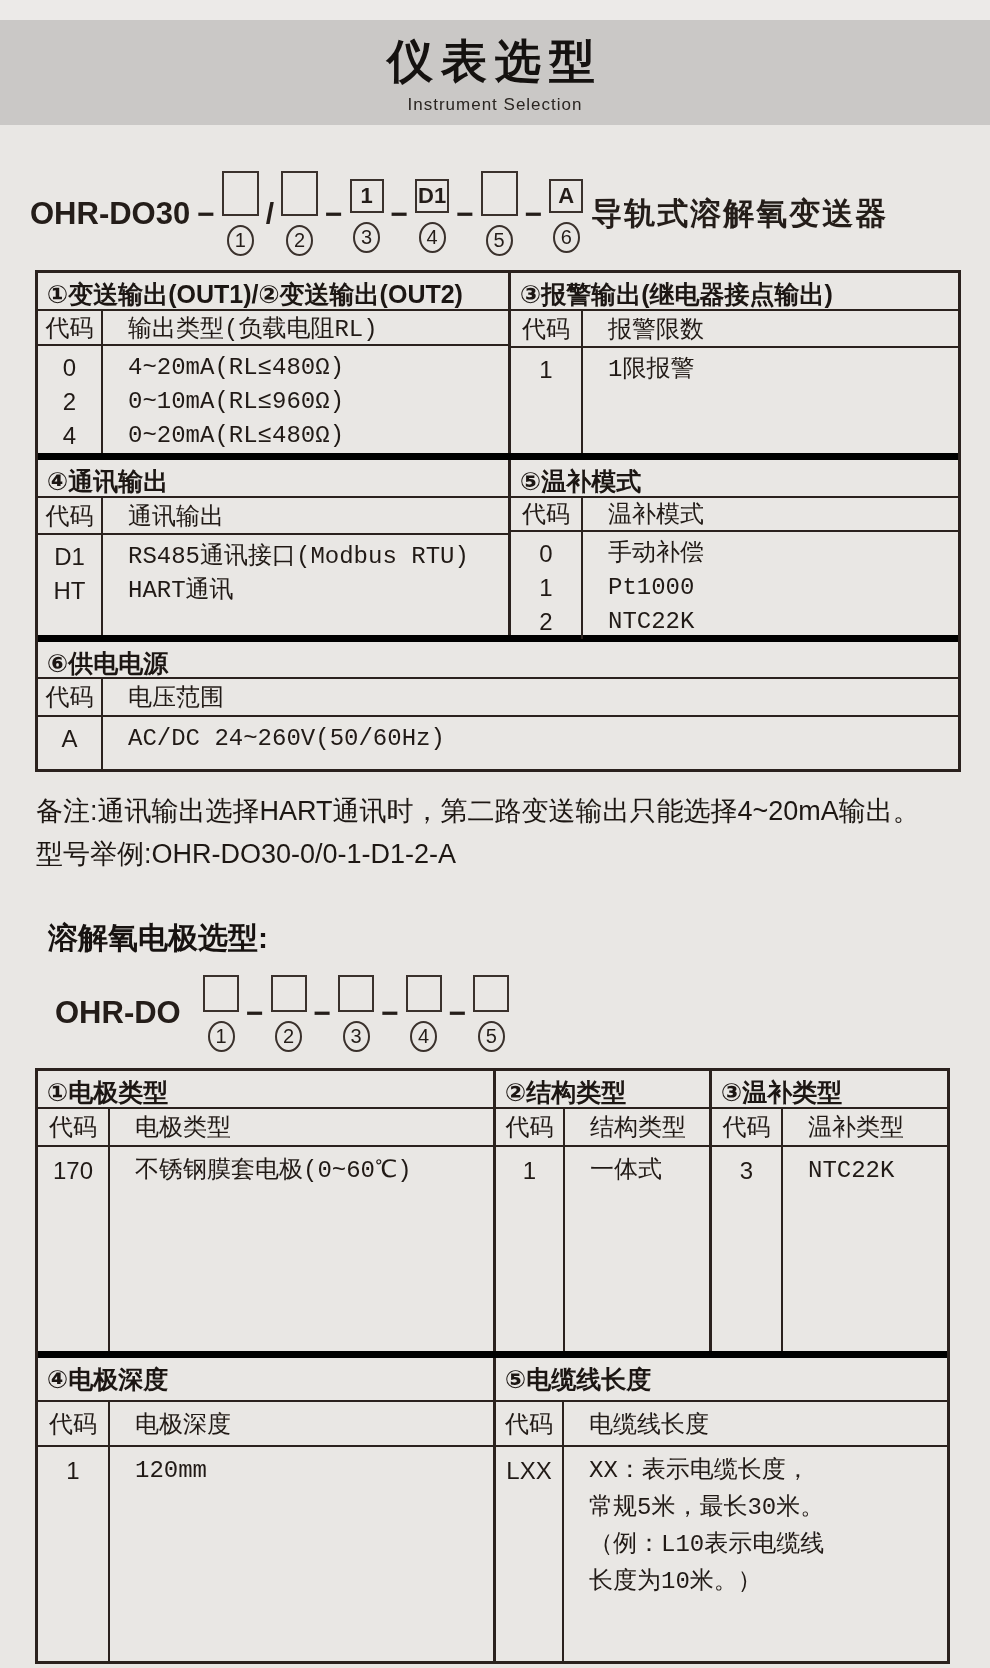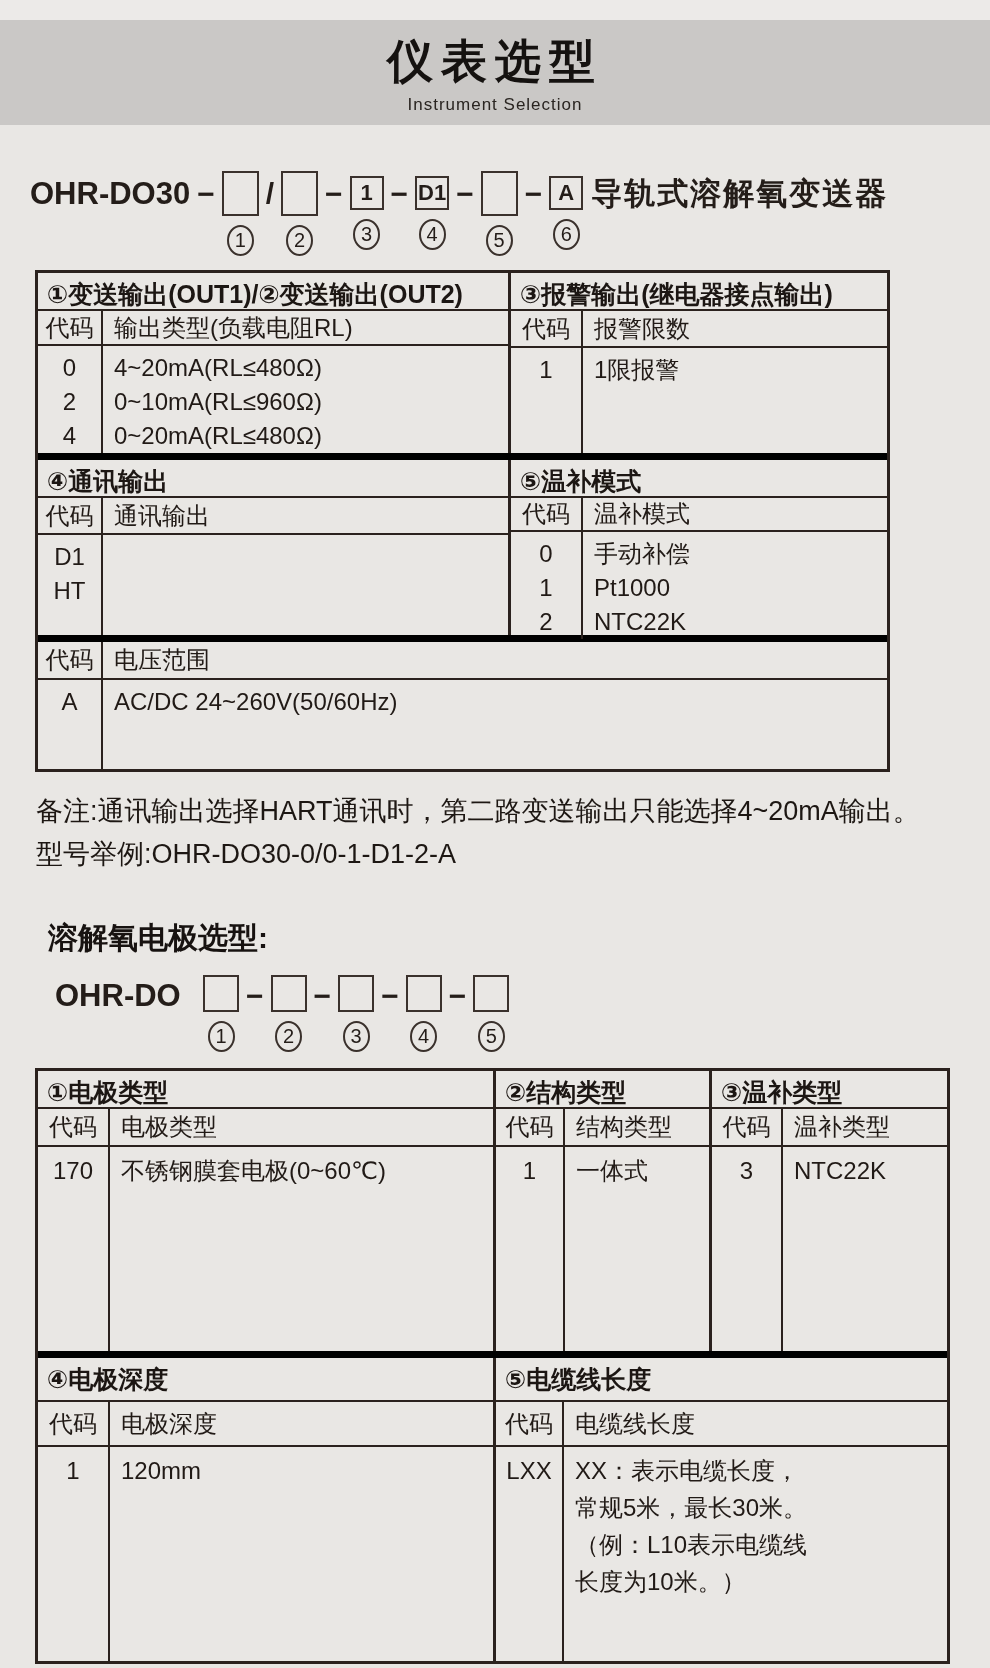--- a/index.html
+++ b/index.html
@@ -19,7 +19,7 @@
 
   
   .model-line {
-    display:flex; align-items:flex-start; margin:46px 0 0 30px;
+    display:flex; align-items:center; margin:46px 0 0 30px;
   }
   .model-line .prefix, .model-line .suffix {
     font-size:31px; font-weight:700; color:#241d19; line-height:46px; letter-spacing:0px;

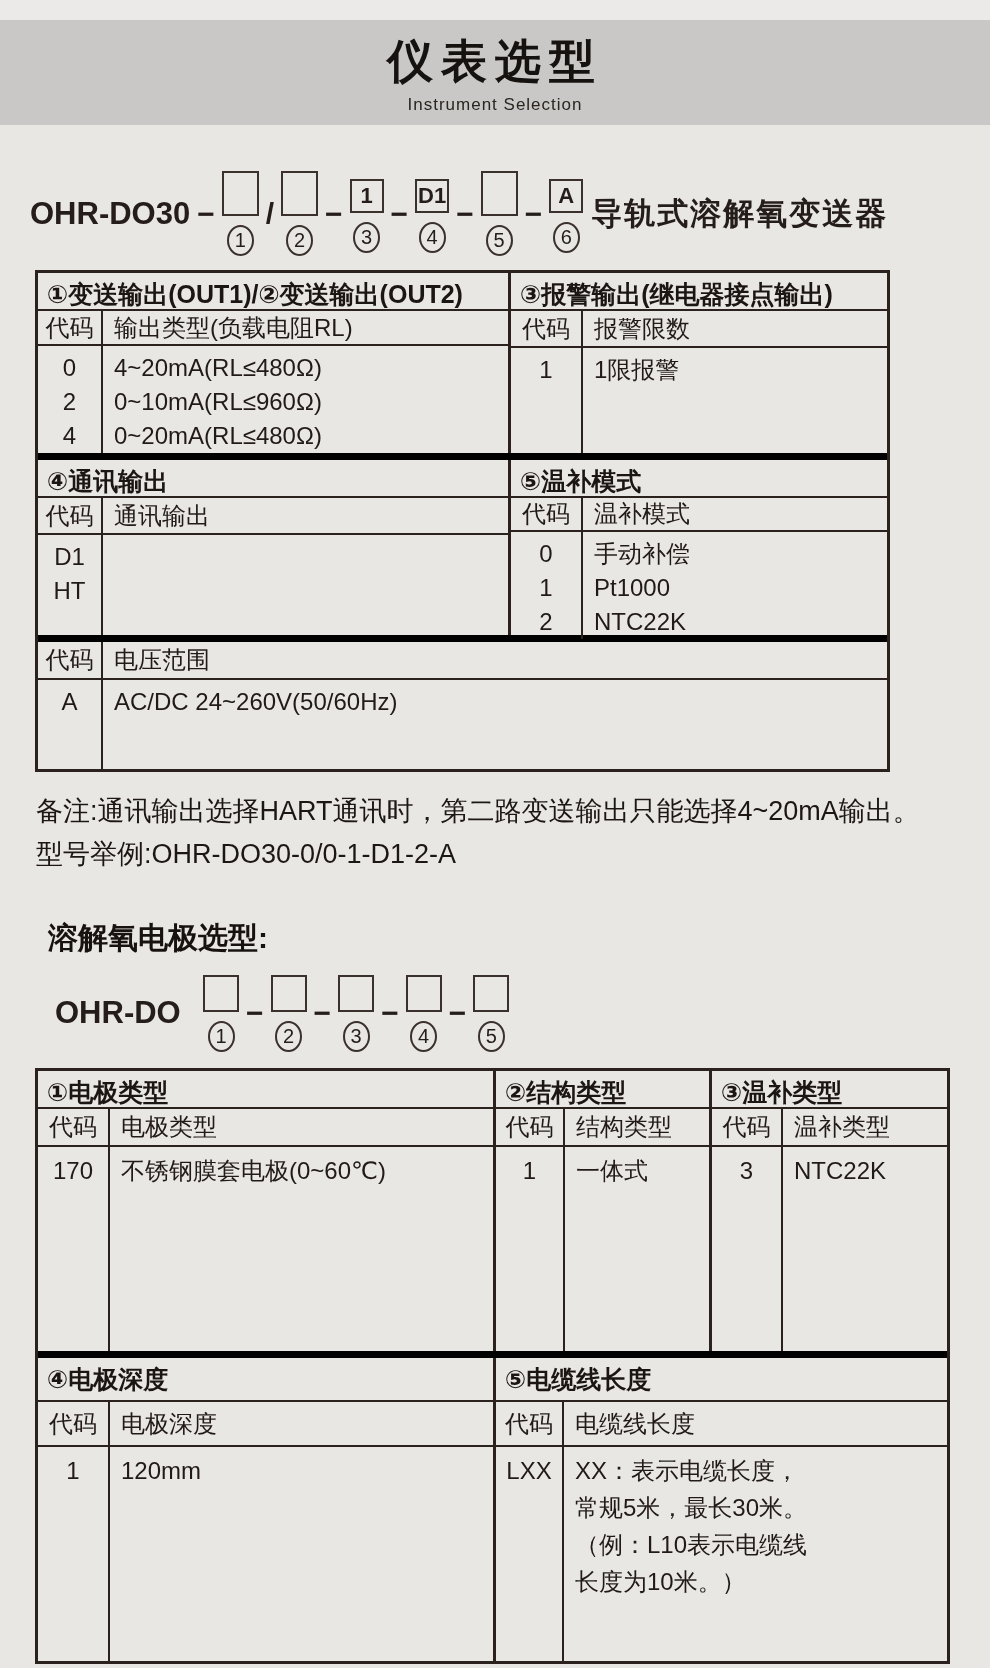--- a/index.html
+++ b/index.html
@@ -42,7 +42,7 @@
 
   
   .tbl { border:3px solid #2b221e; background:#e9e7e4; }
-  .t1 { width:855px; margin:14px 0 0 35px; }
+  .t1 { width:926px; margin:14px 0 0 35px; }
   .t2 { width:915px; margin:16px 0 0 35px; }
   .band { display:flex; }
   .band + .band { border-top:7px solid #000000; }

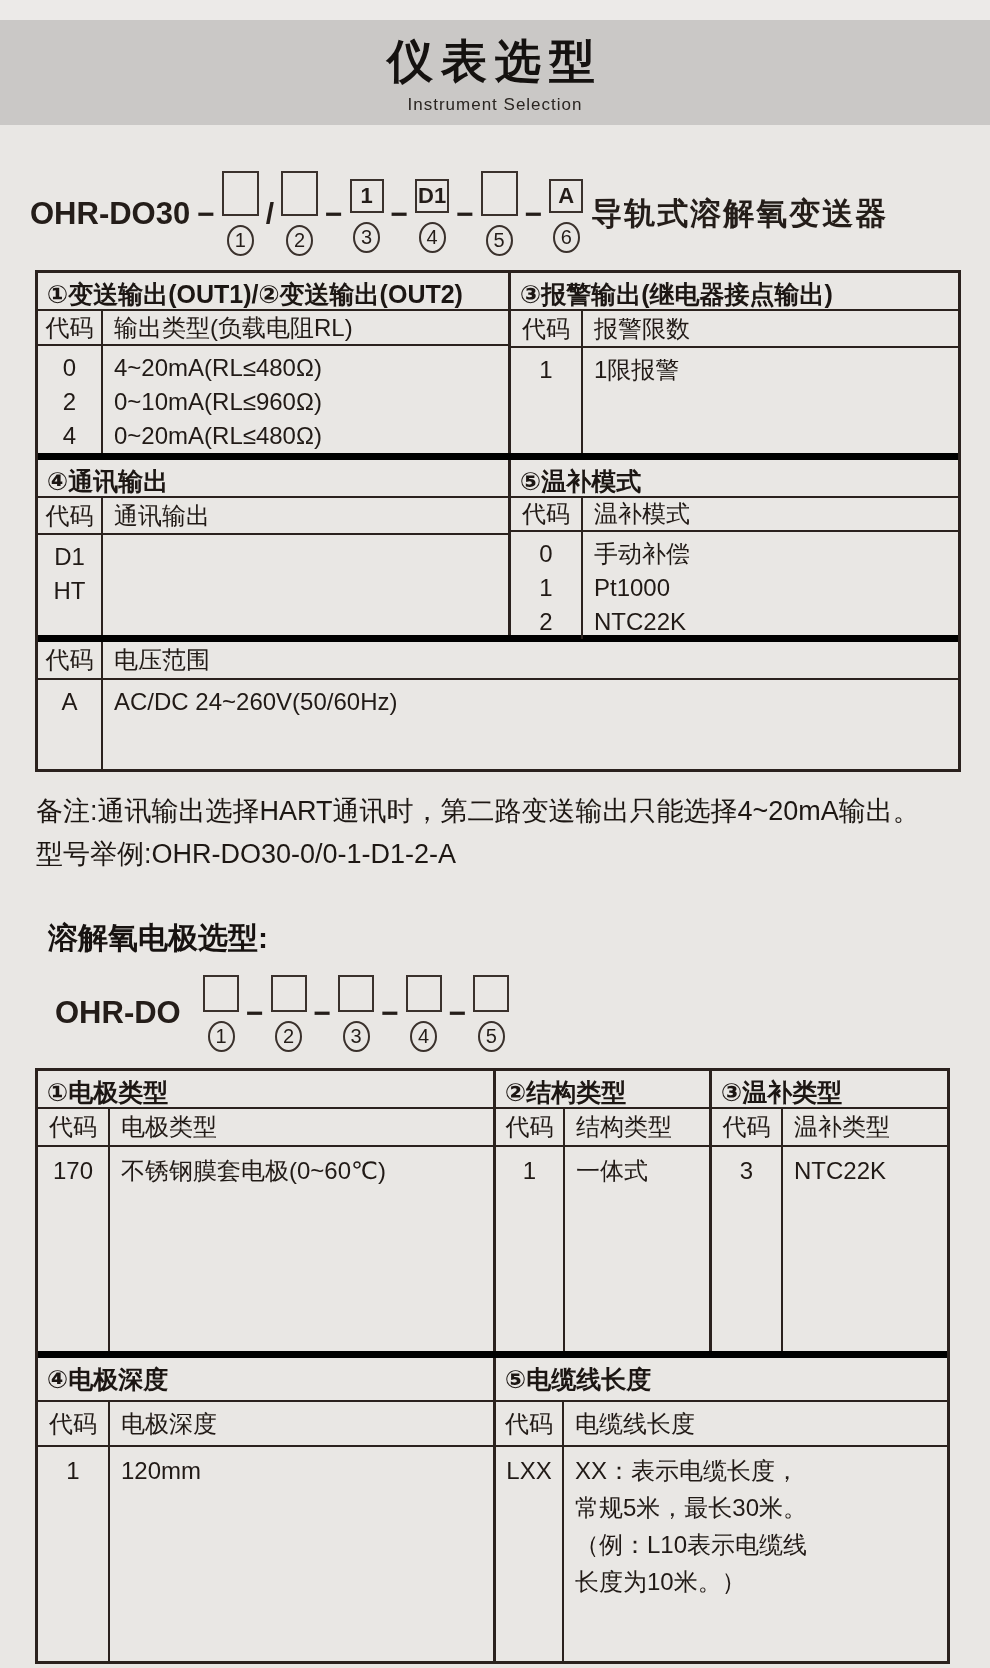--- a/index.html
+++ b/index.html
@@ -58,7 +58,7 @@
     text-align:center; border-right:2px solid #2b221e; flex-shrink:0;
     font-size:24px; color:#211a16;
   }
-  .desccol { flex:1; padding-left:11px; font-size:24px; color:#211a16; }
+  .desccol { flex:1; padding-left:25px; font-size:24px; color:#211a16;font-family:Liberation Mono, monospace; }
   .line { line-height:34px; white-space:nowrap; }
   .subrow .codecol, .subrow .desccol { display:flex; align-items:center; }
   .subrow .codecol { justify-content:center; }

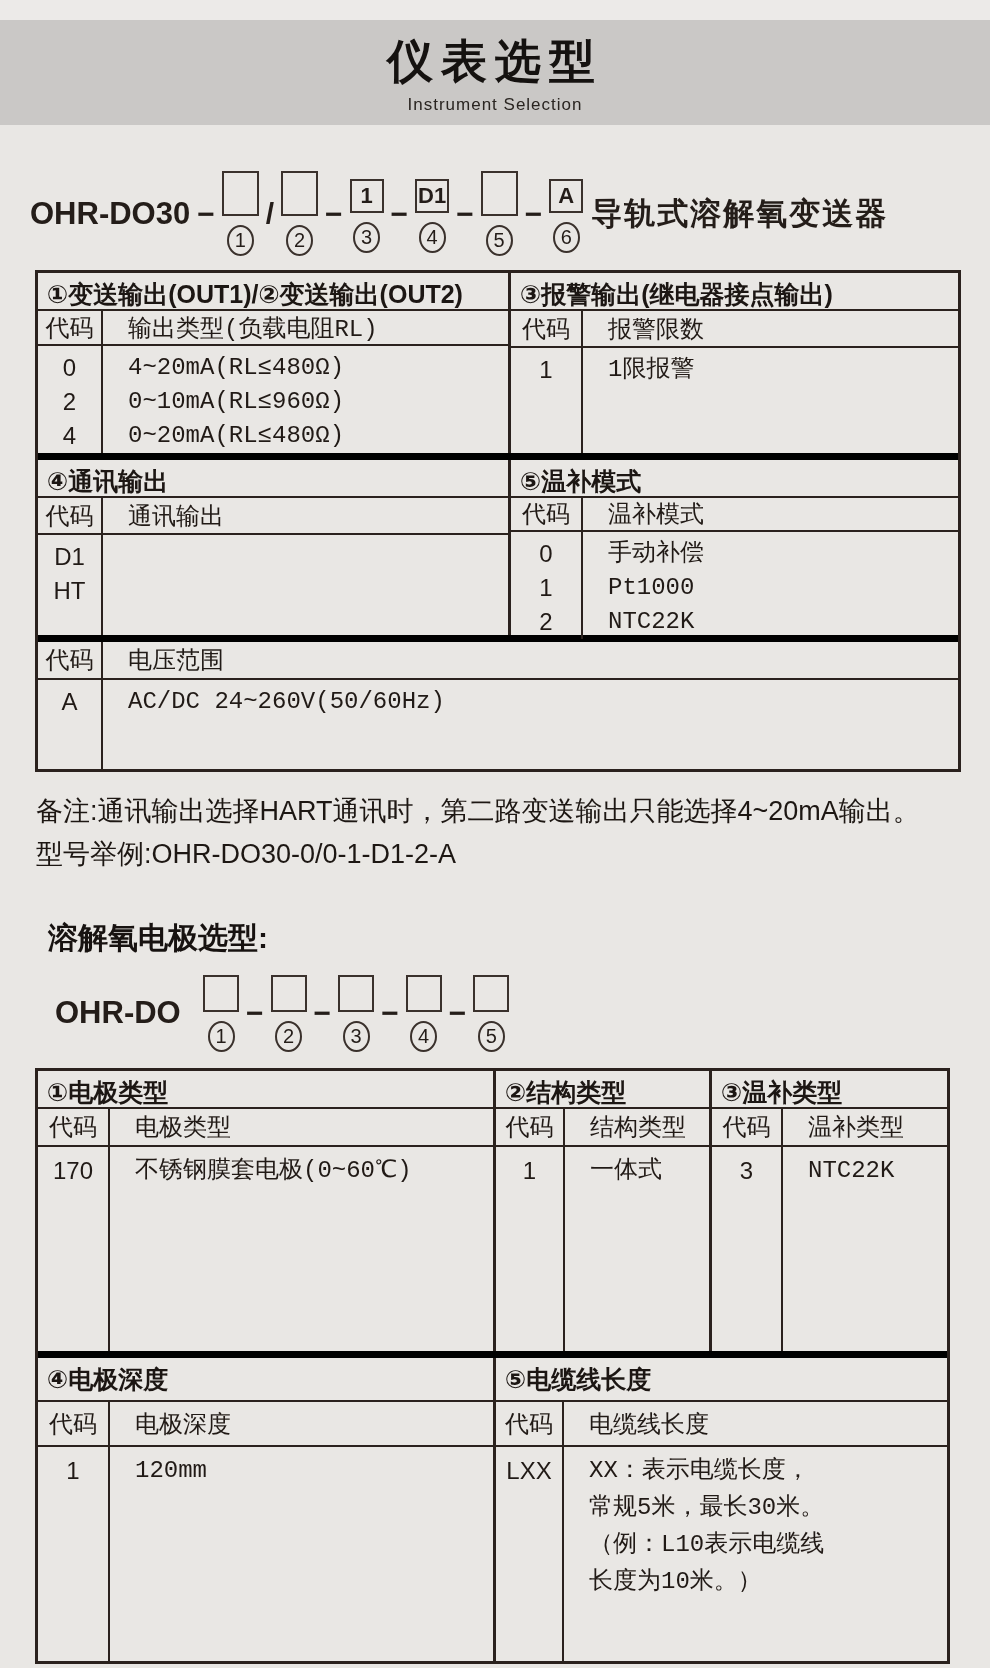--- a/index.html
+++ b/index.html
@@ -167,6 +167,10 @@
           <div class="line">D1</div>
           <div class="line">HT</div>
         </div>
+        <div class="desccol">
+          <div class="line">RS485通讯接口(Modbus RTU)</div>
+          <div class="line">HART通讯</div>
+        </div>
       </div>
     </div>
     <div class="sec" style="flex:1">

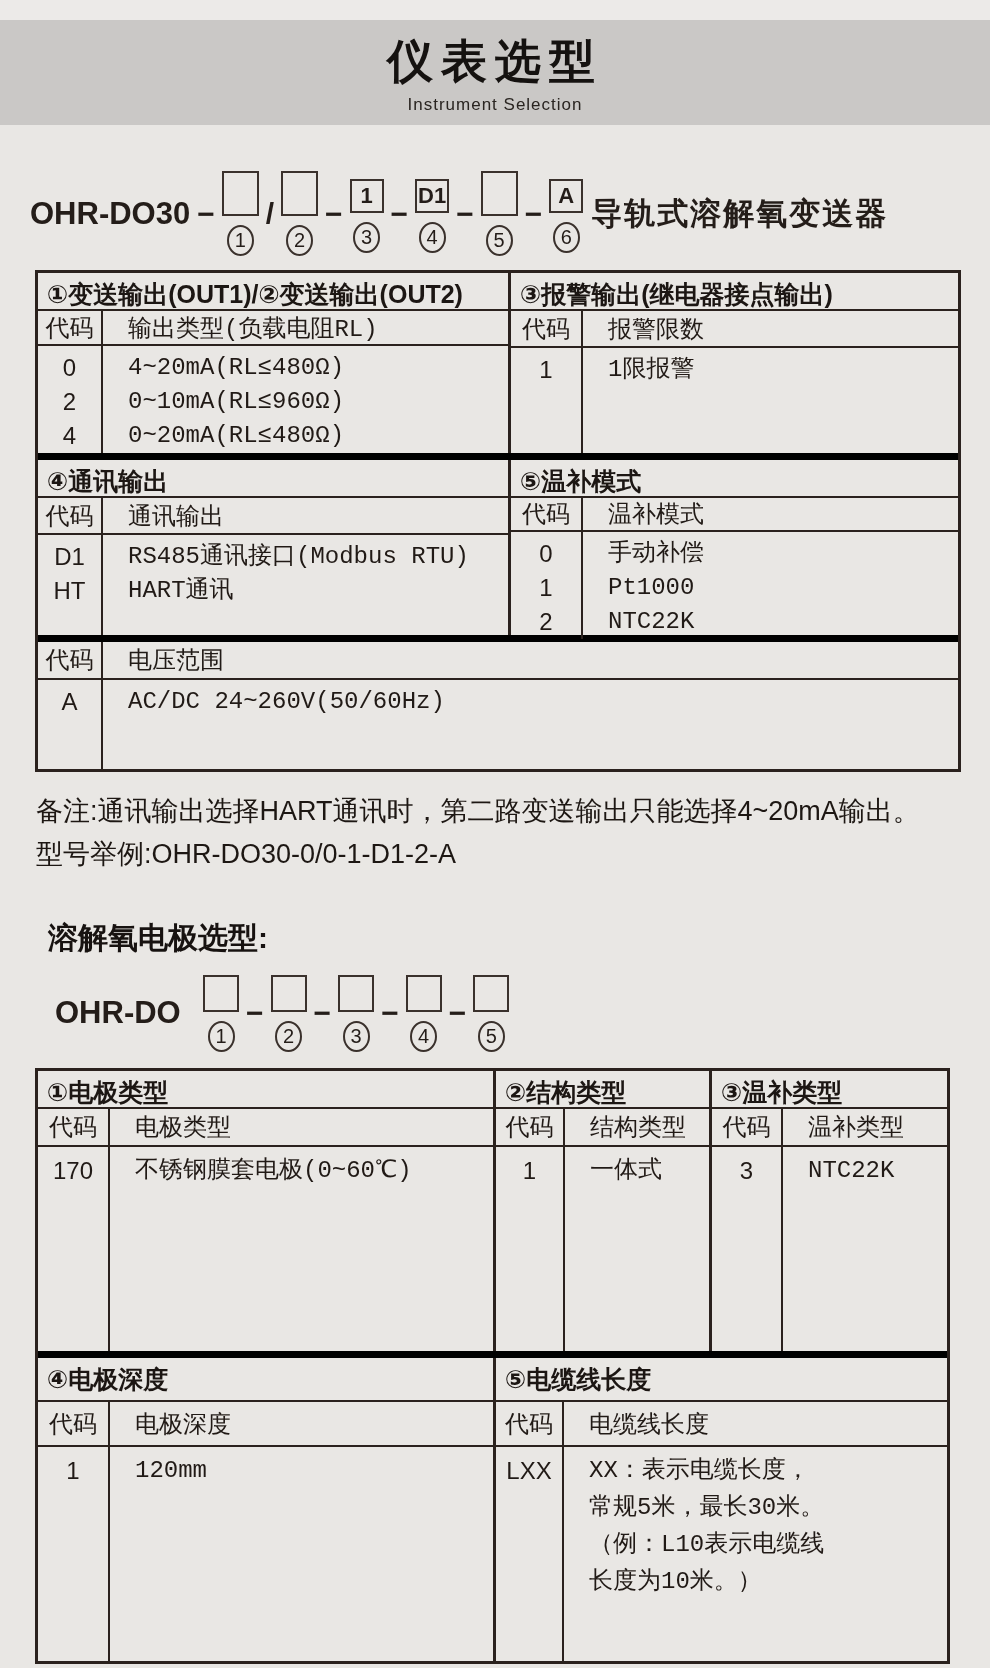--- a/index.html
+++ b/index.html
@@ -196,6 +196,7 @@
 
   <div class="band" style="height:134px">
     <div class="sec" style="flex:1">
+      <div class="sec-header" style="height:37px">⑥供电电源</div>
       <div class="subrow" style="height:38px">
         <div class="codecol" style="width:65px">代码</div>
         <div class="desccol">电压范围</div>

